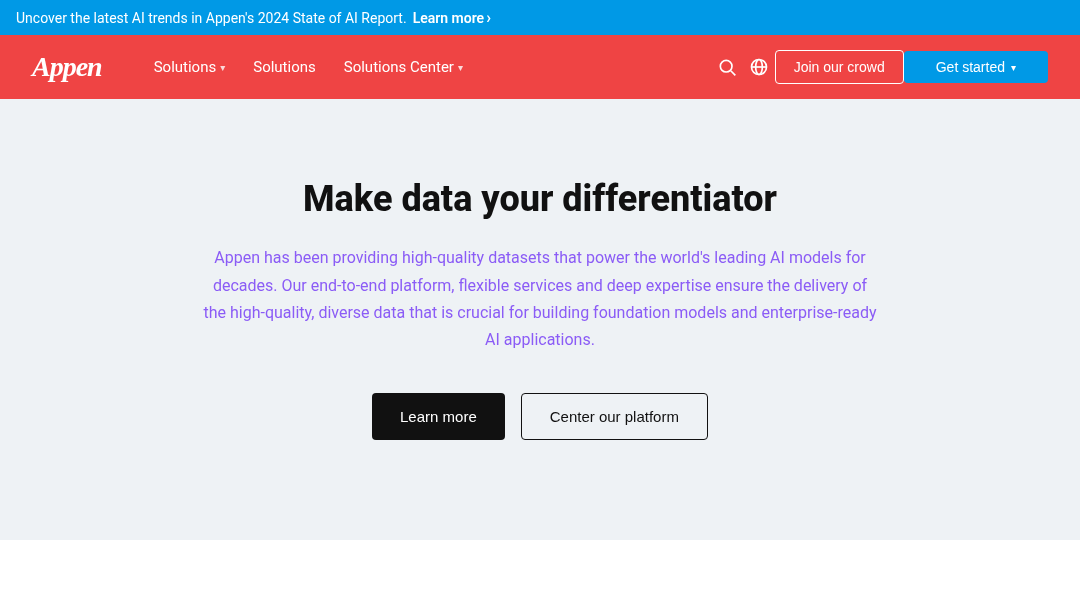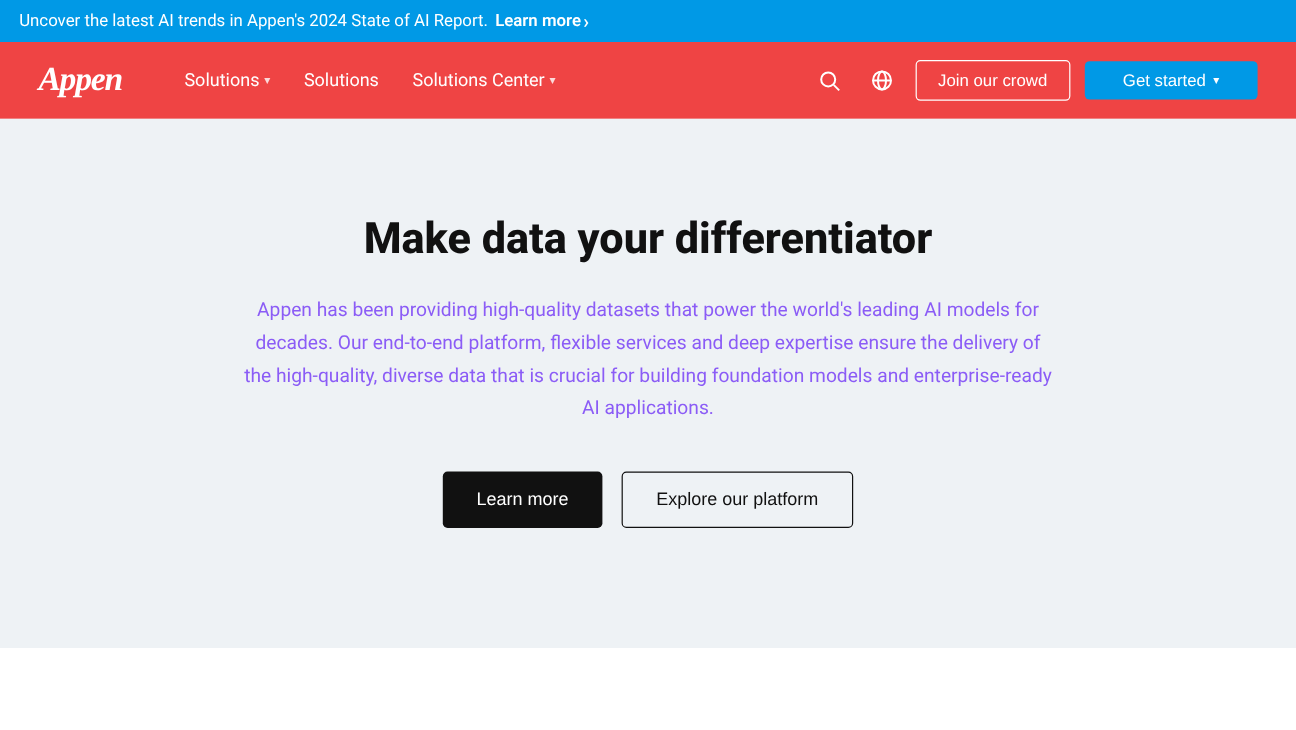--- a/index.html
+++ b/index.html
@@ -79,7 +79,6 @@
     .nav-actions {
       display: flex;
       align-items: center;
-      gap: 12px;
     }
     .nav-icon-btn {
       background: none;

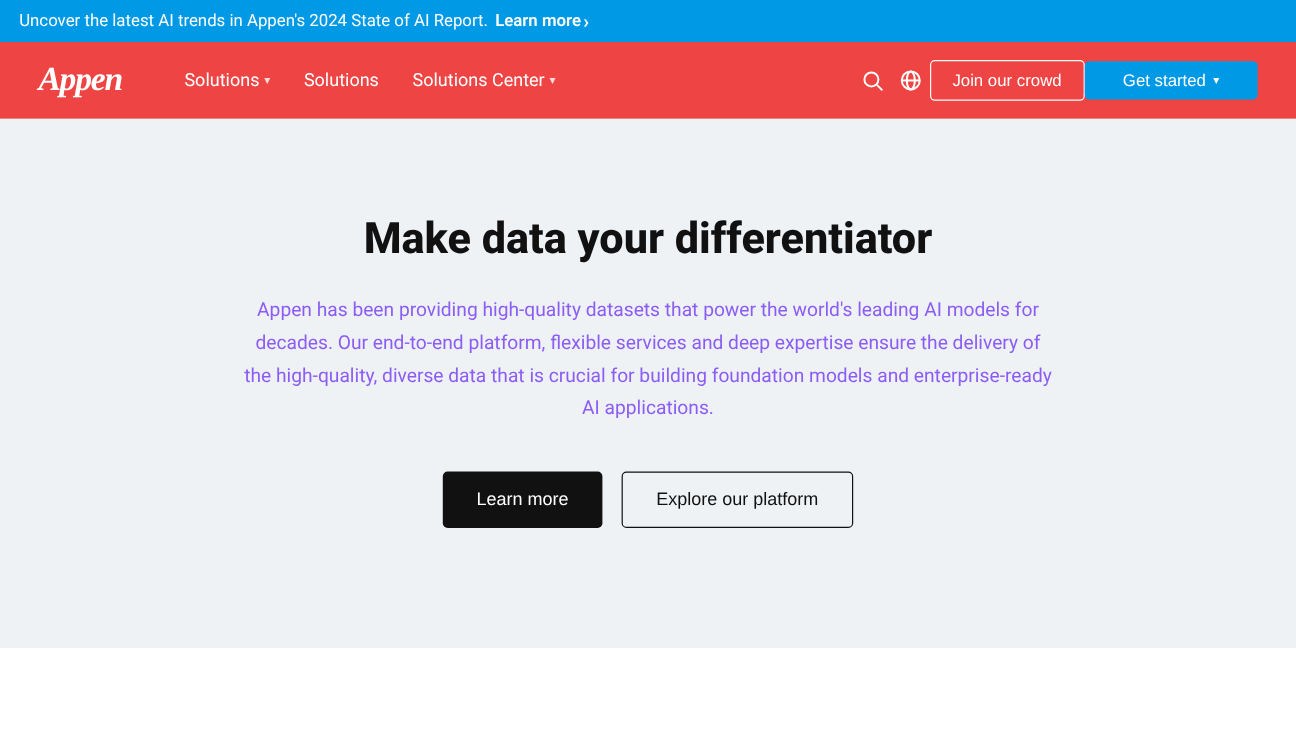--- a/index.html
+++ b/index.html
@@ -237,7 +237,7 @@
   <p>Appen has been providing high-quality datasets that power the world's leading AI models for decades. Our end-to-end platform, flexible services and deep expertise ensure the delivery of the high-quality, diverse data that is crucial for building foundation models and enterprise-ready AI applications.</p>
   <div class="hero-buttons">
     <button class="btn-learn-more">Learn more</button>
-    <button class="btn-explore">Explore our platform</button>
+    <button class="btn-explore">Center our platform</button>
   </div>
 </section>
 

